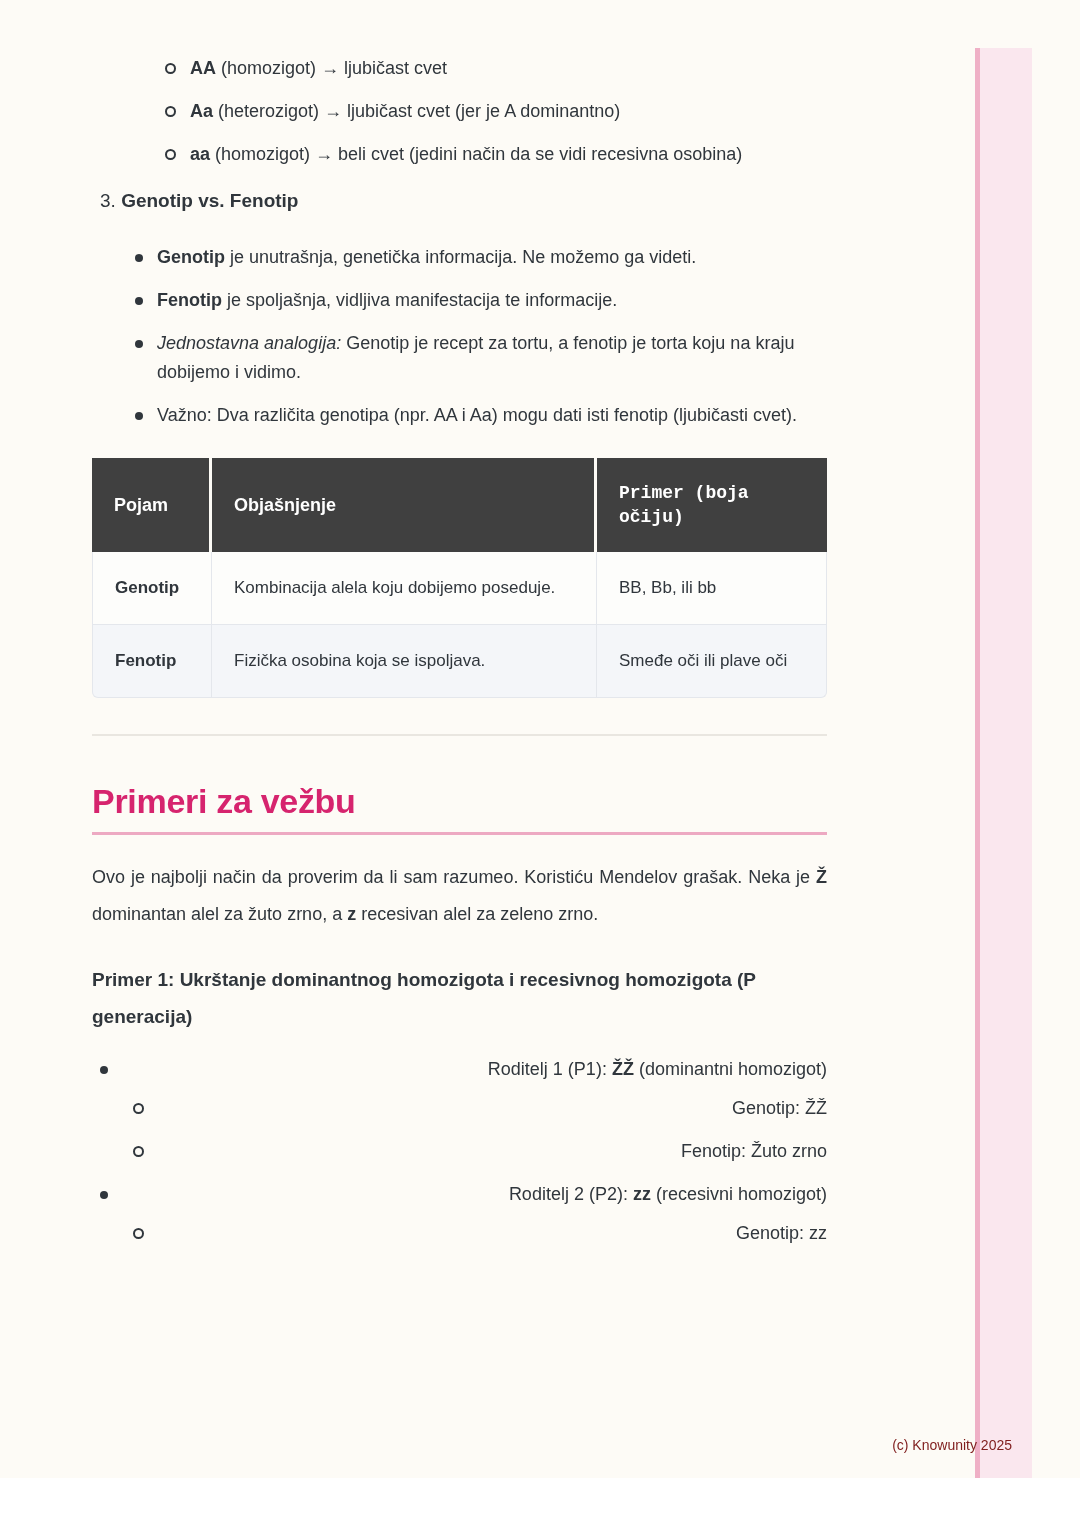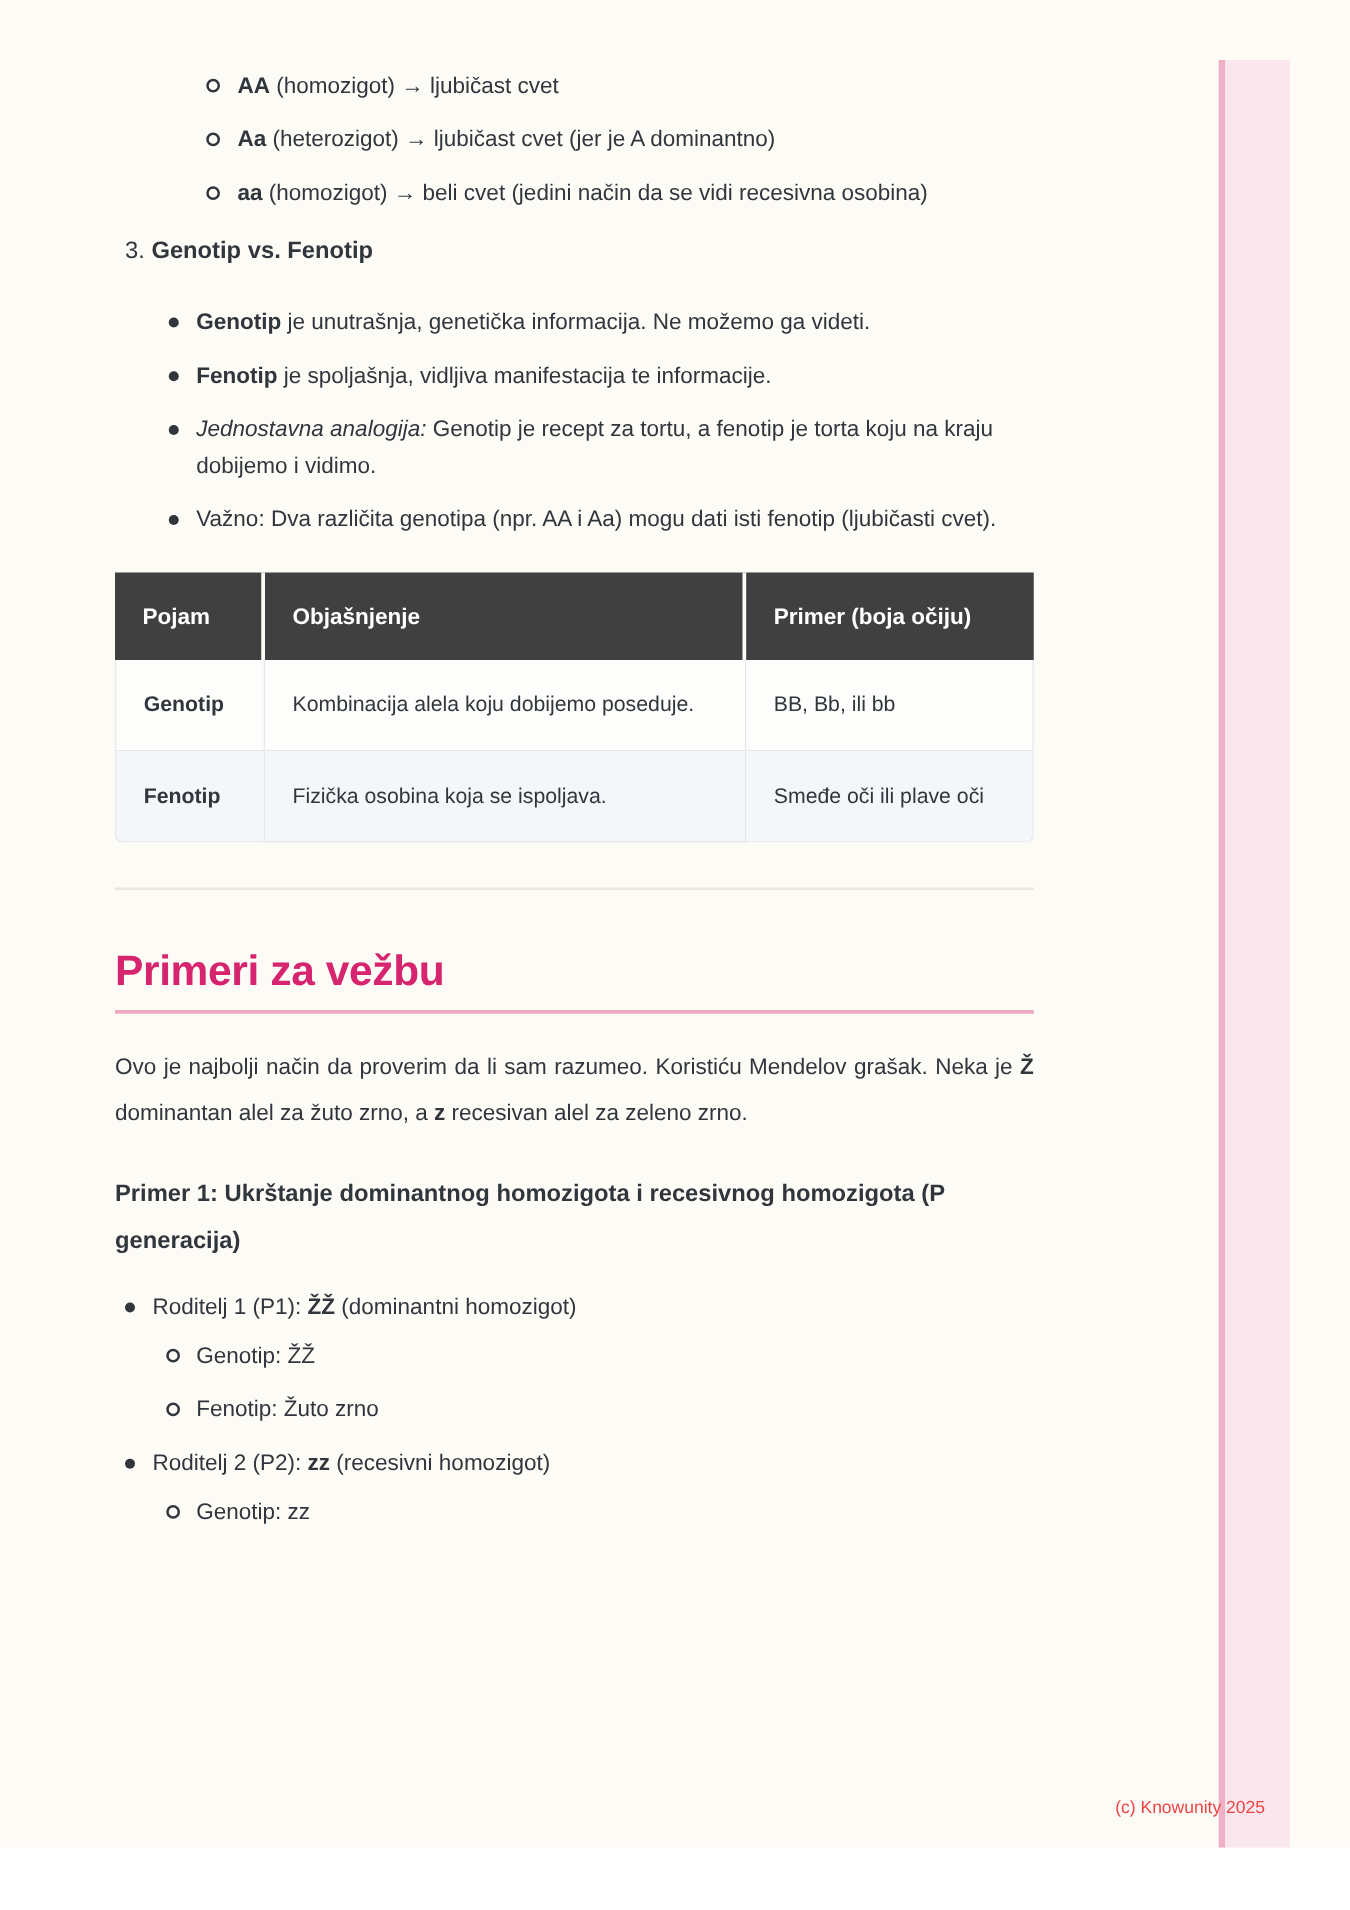--- a/index.html
+++ b/index.html
@@ -69,7 +69,7 @@
     padding:23px 22px; line-height:24px;
     border-right:3px solid #fdfbf6;
   }
-  table.def-table th:last-child { border-right:none; }
+  table.def-table th:last-child { border-right:none;font-family:Liberation Mono, monospace; }
   table.def-table td {
     font-size:17px; line-height:32px;
     padding:20px 22px;

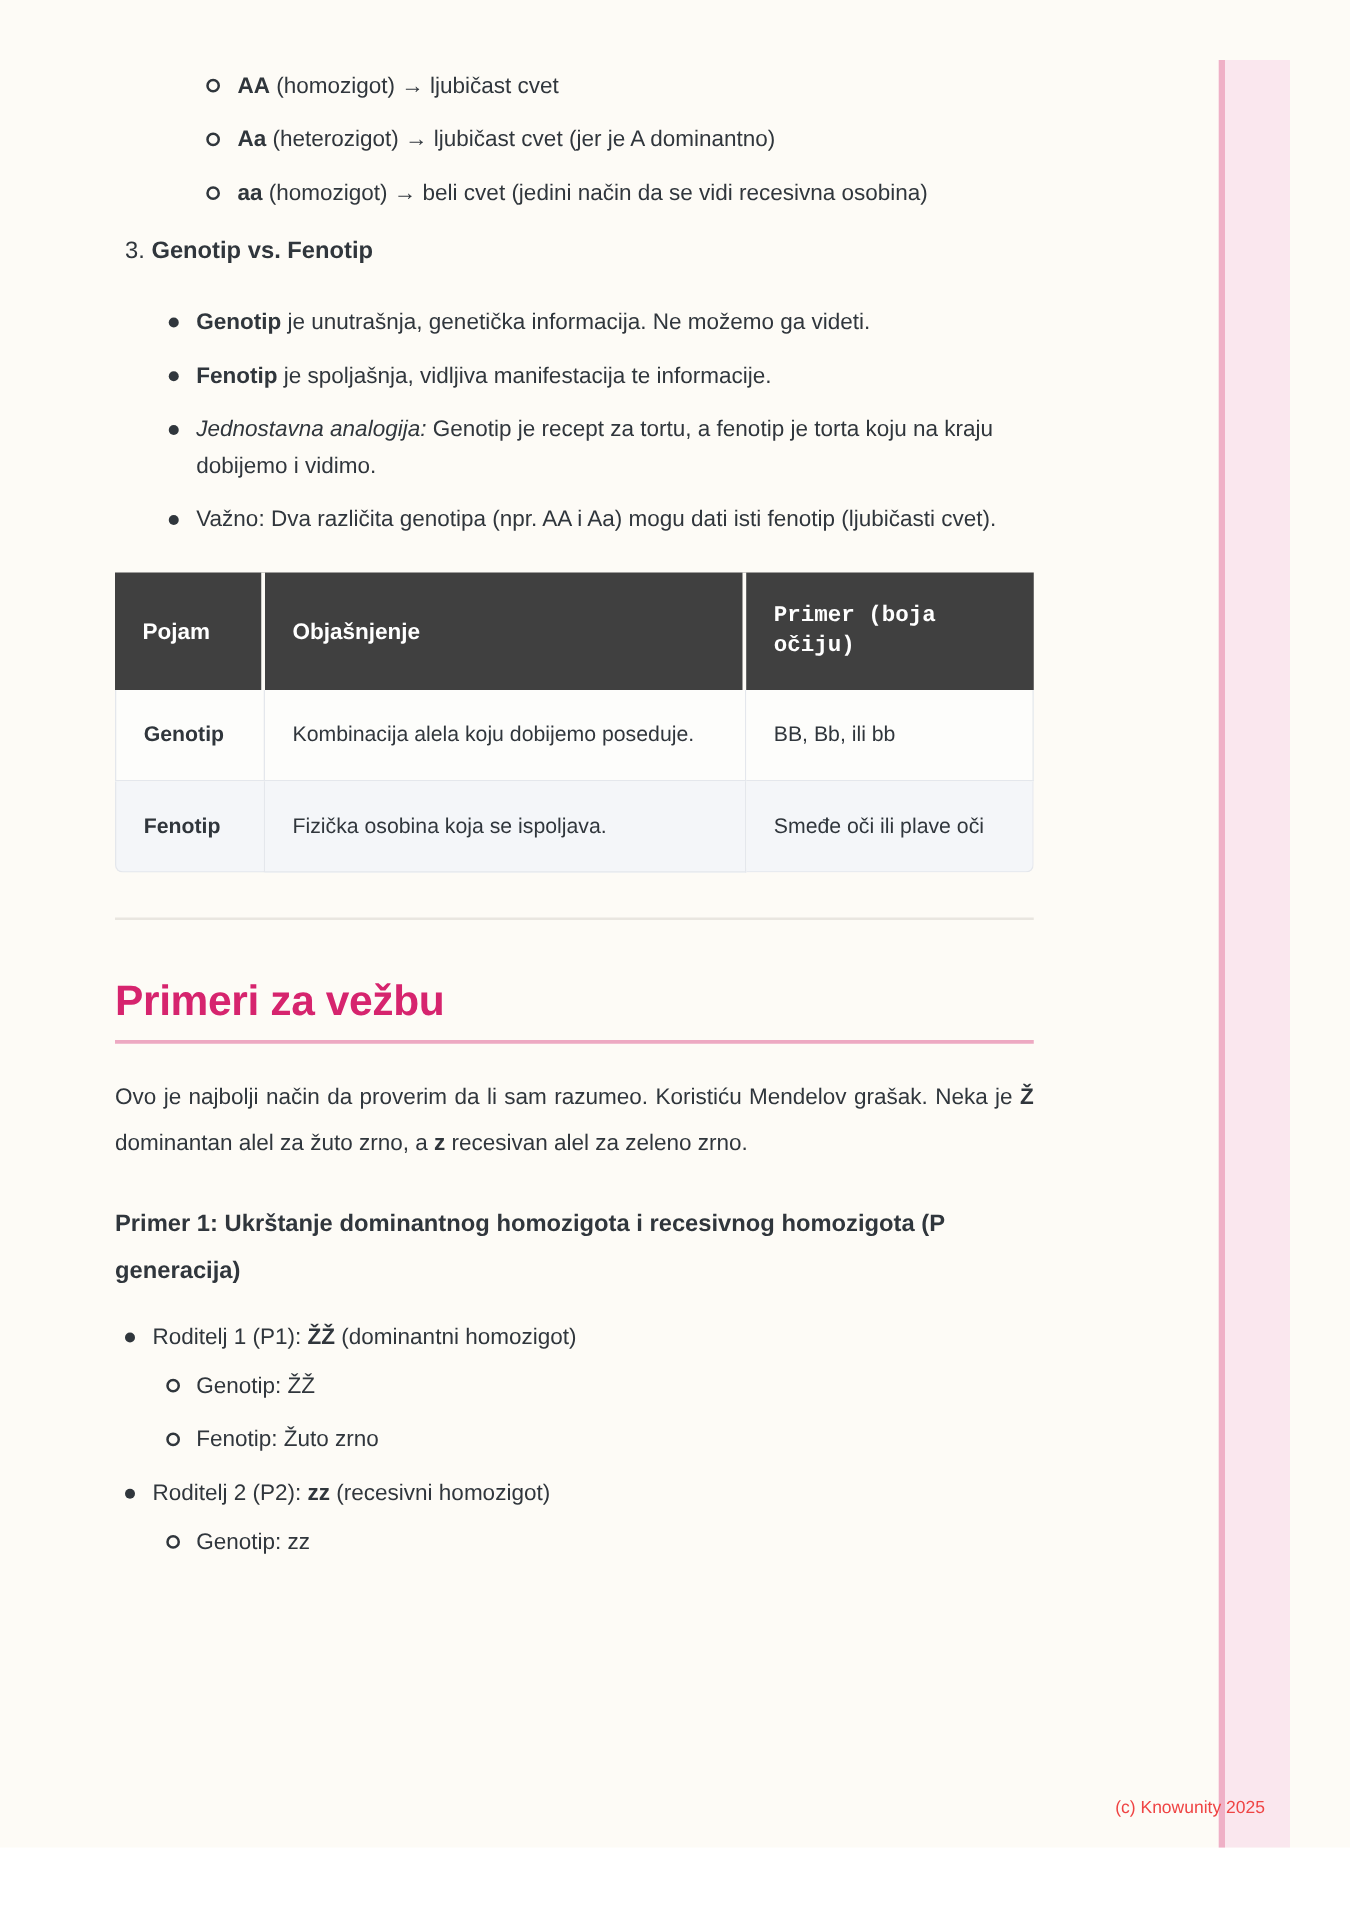--- a/index.html
+++ b/index.html
@@ -109,7 +109,7 @@
 
   
   .parents-list { padding-left:30px; margin-top:20px; }
-  .parents-list > li { margin-bottom:6px; }
+  .parents-list > li { margin-bottom:6px;text-align:right; }
   .parents-list > li::before {
     content:""; position:absolute; left:-22px; top:11px;
     width:8px; height:8px; background:#30363c; border-radius:50%;

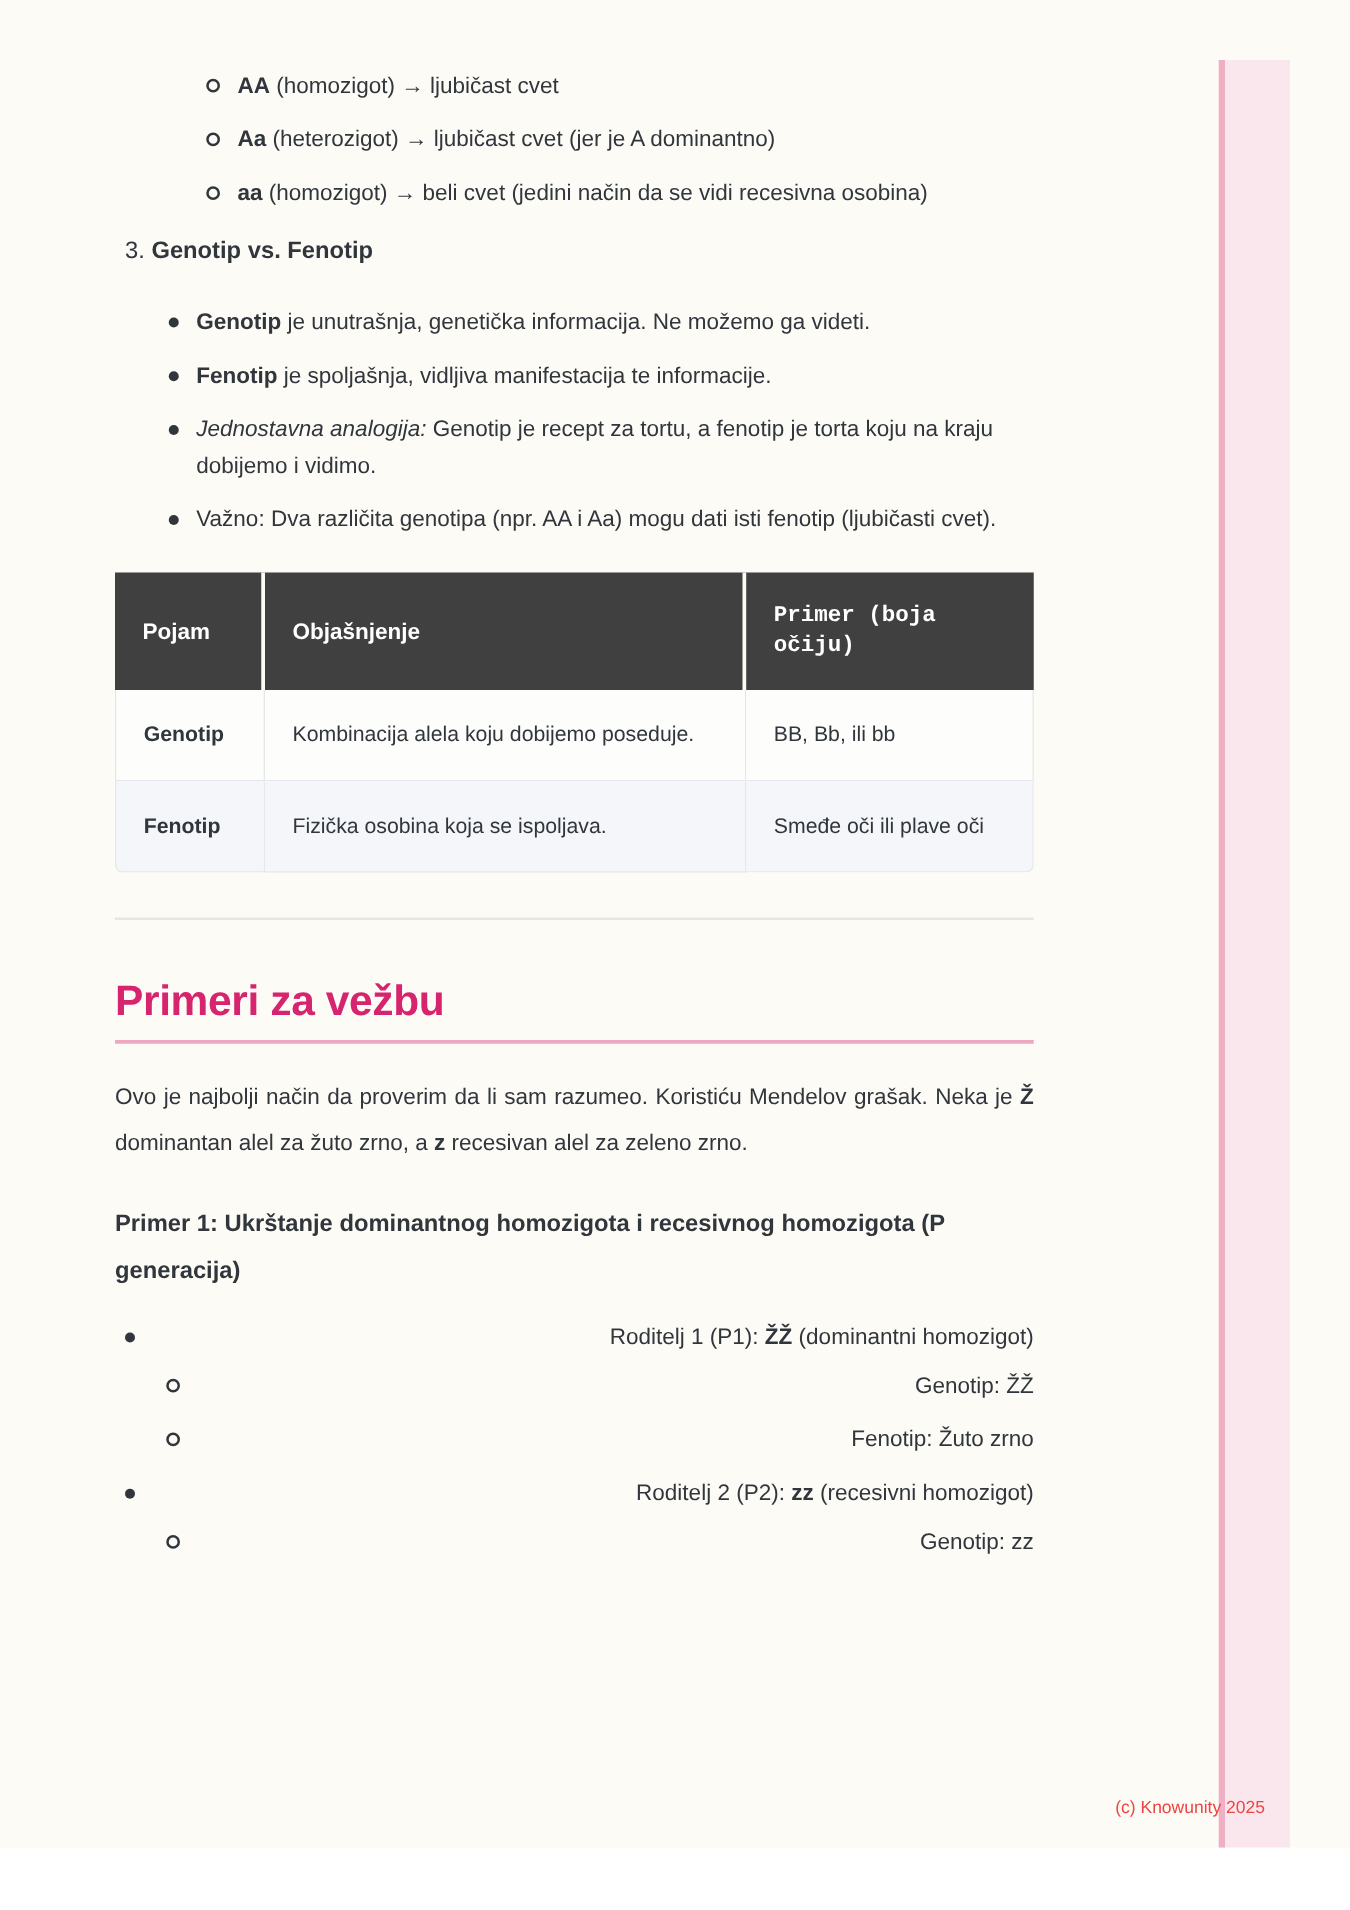--- a/index.html
+++ b/index.html
@@ -122,7 +122,7 @@
 
   .footer {
     position:absolute; top:1437px; right:68px;
-    font-size:14px; color:#ef4444; z-index:5;
+    font-size:14px; color:#7f1d1d; z-index:5;
   }
 </style>
 </head>

